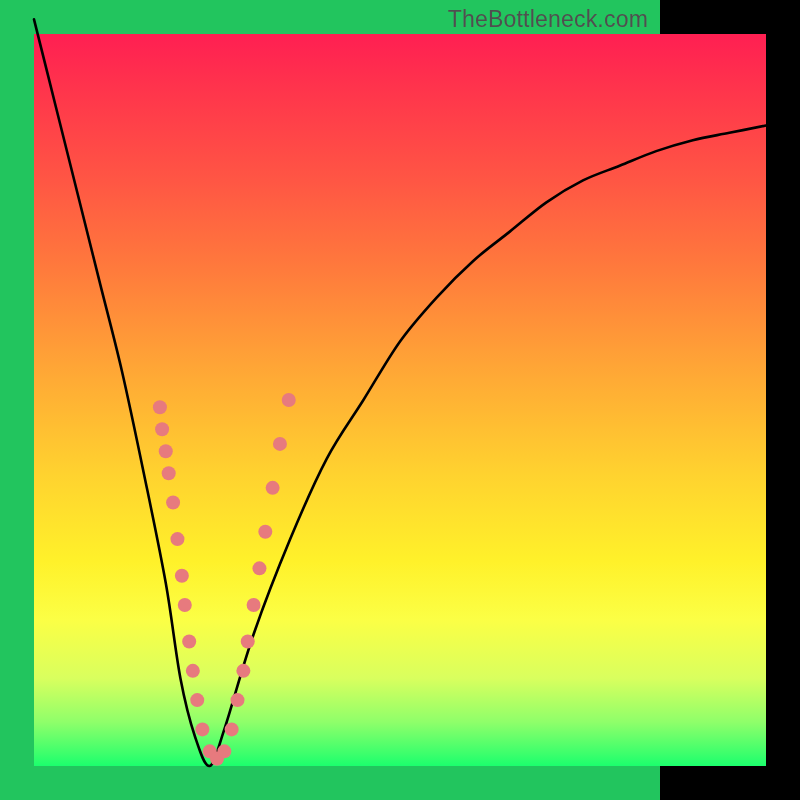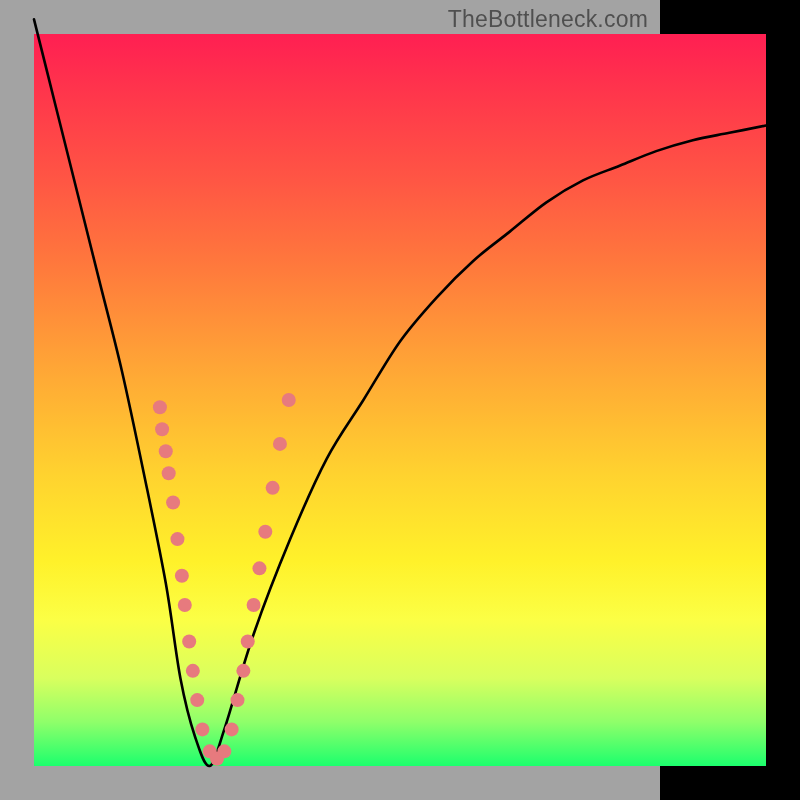--- a/index.html
+++ b/index.html
@@ -15,7 +15,7 @@
     position: relative;
     width: 660px;
     height: 800px;
-    background: #a3a3a3;
+    background: #22c55e;
   }
   .plot {
     position: absolute;

